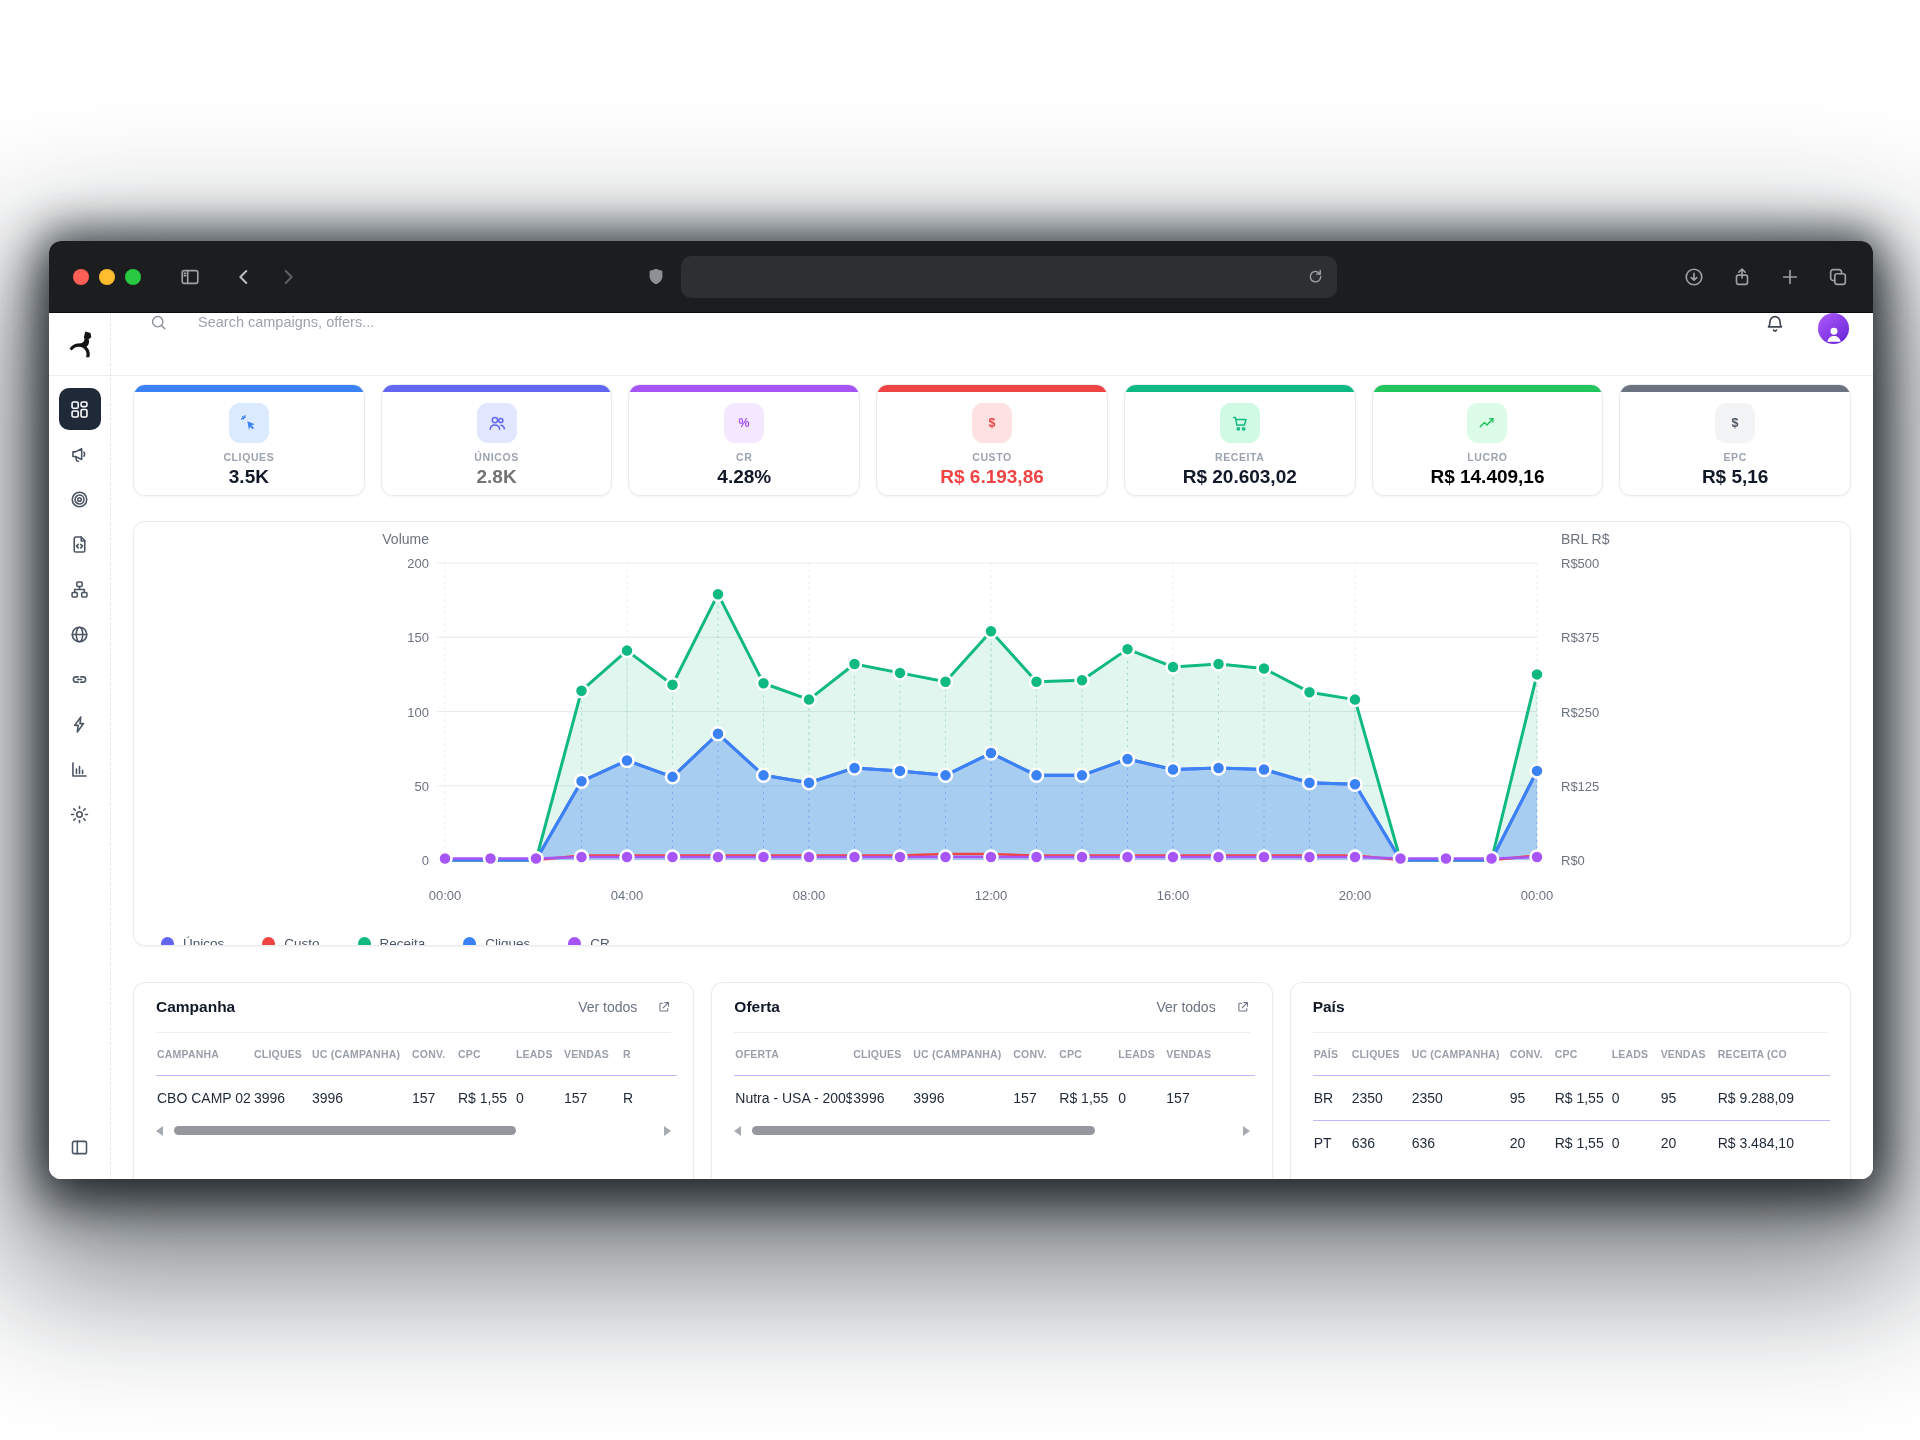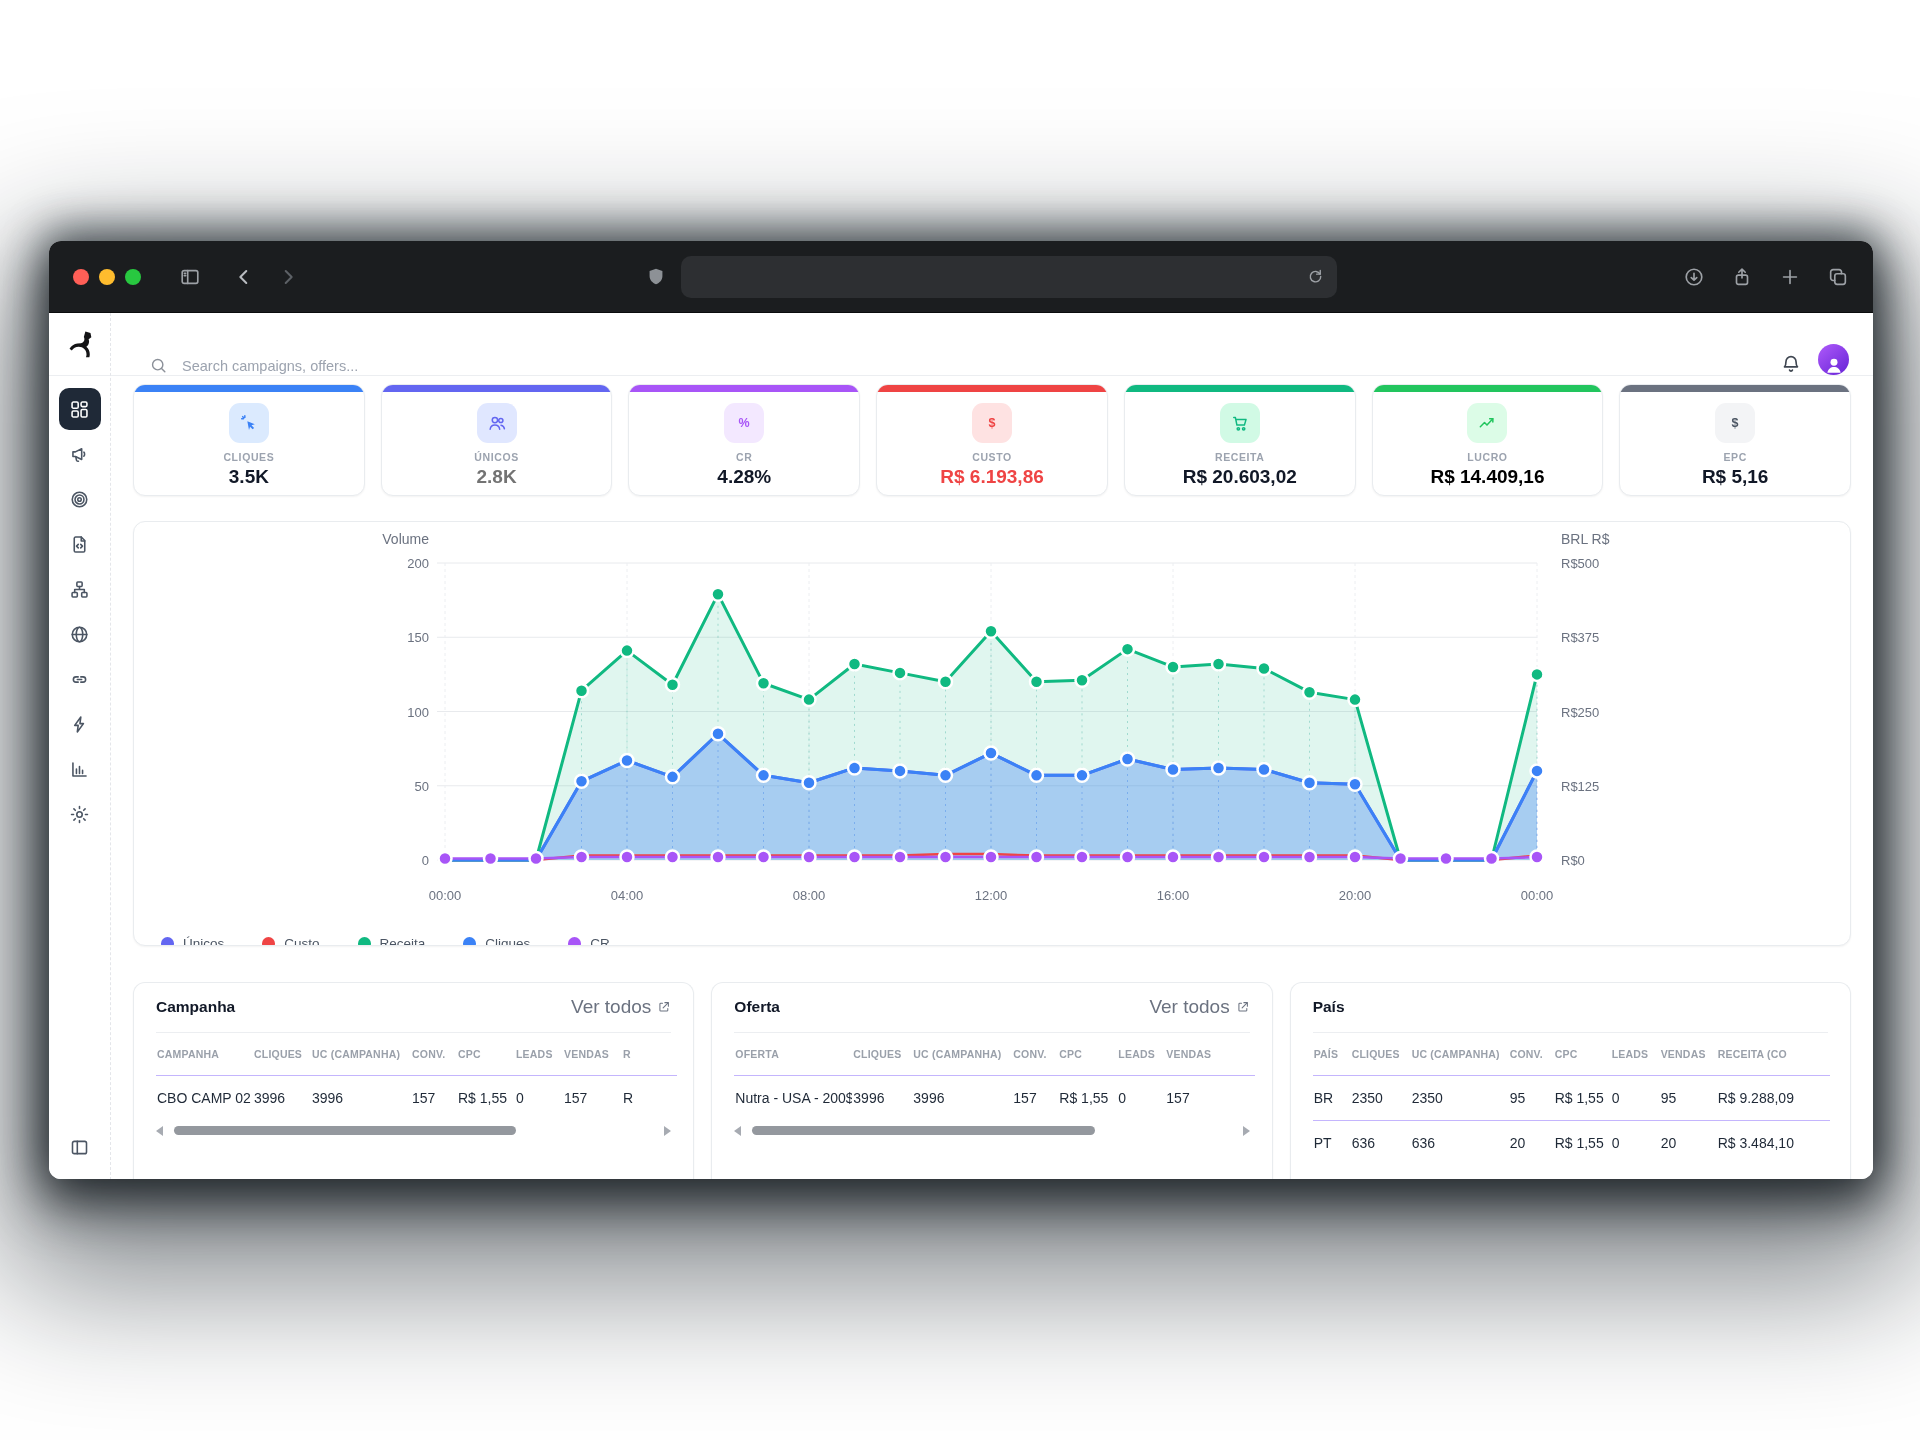--- a/index.html
+++ b/index.html
@@ -32,7 +32,7 @@
   .rail-item.active{background:#1f2937;color:#fff;}
   .rail-bottom{margin-top:auto;padding-bottom:12px;}
   .main{flex:1;display:flex;flex-direction:column;overflow:hidden;}
-  .topbar{height:62px;flex:none;border-bottom:1px solid #eceef1;display:flex;align-items:flex-end;padding:0 24px 0 38px;gap:12px;}
+  .topbar{height:62px;flex:none;border-bottom:1px solid #eceef1;display:flex;align-items:flex-start;padding:0 24px 0 38px;gap:28px;}
   .hicon{width:19px;height:19px;color:#8b9099;flex:none;}
   .hicon.bell{width:22px;height:22px;color:#3f4651;}
   .search{border:none;outline:none;font-size:14.5px;width:320px;color:#111827;background:transparent;

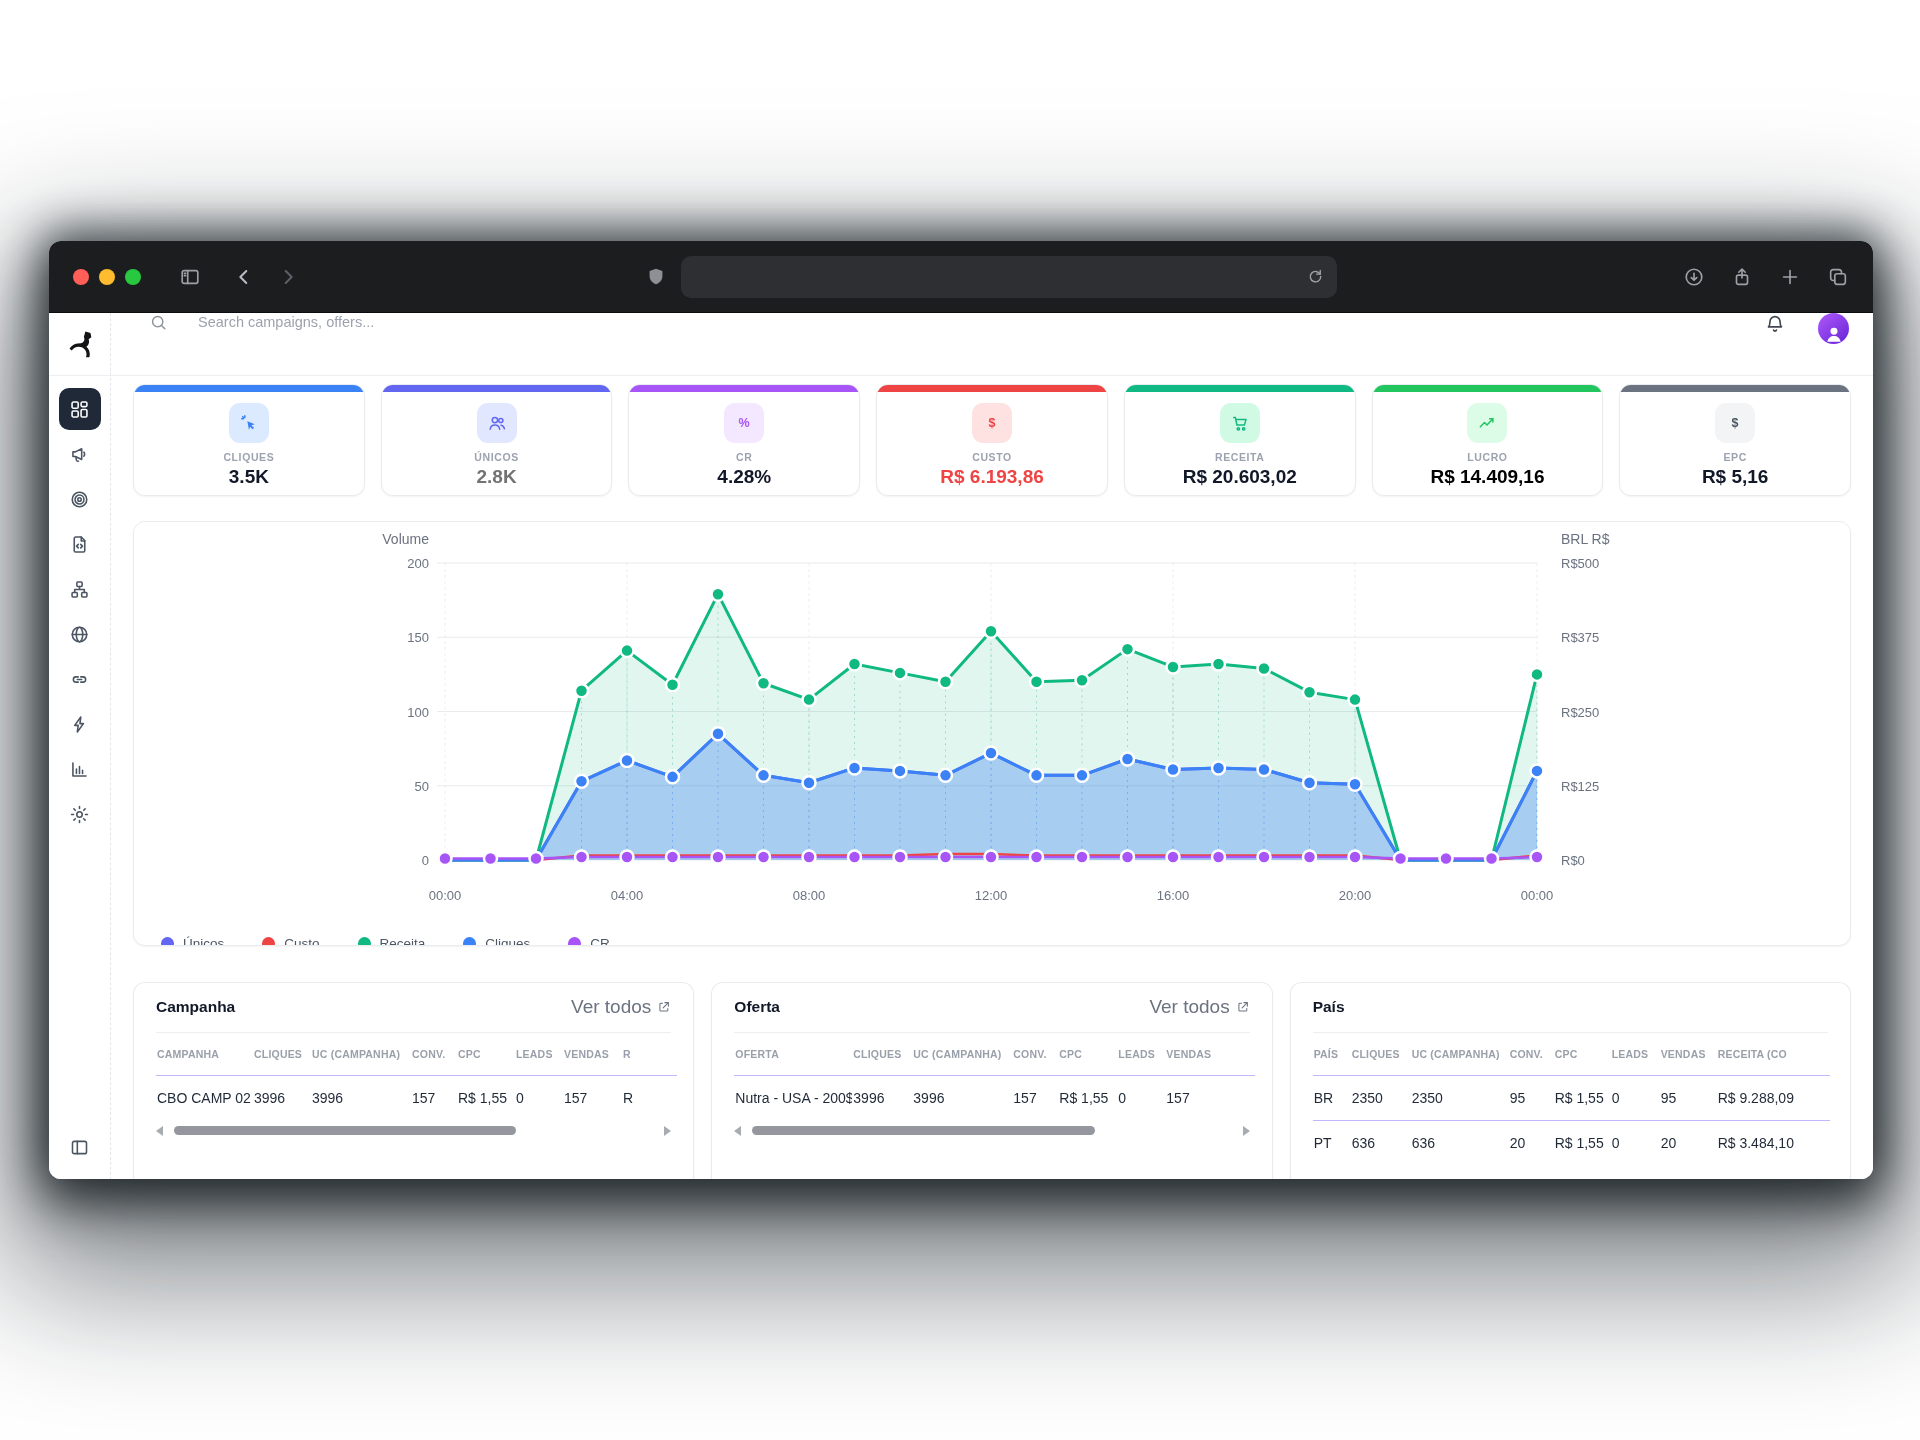--- a/index.html
+++ b/index.html
@@ -62,7 +62,7 @@
     box-shadow:0 1px 2px rgba(0,0,0,.05);padding:0 22px;overflow:hidden;}
   .tc-head{height:49px;display:flex;align-items:center;justify-content:space-between;border-bottom:1px solid #eceef1;}
   .tc-title{font-size:15.5px;font-weight:bold;color:#111827;}
-  .vt{display:flex;align-items:center;gap:6px;font-size:19px;color:#6b7280;text-decoration:none;cursor:pointer;}
+  .vt{display:flex;align-items:center;gap:20px;font-size:14px;color:#6b7280;text-decoration:none;cursor:pointer;}
   .vticon{width:14px;height:14px;display:block;color:#6b7280;}
   table{border-collapse:collapse;table-layout:fixed;width:100%;white-space:nowrap;}
   th{font-size:10.5px;color:#9aa0aa;text-align:left;font-weight:bold;letter-spacing:.2px;height:40px;overflow:hidden;}

